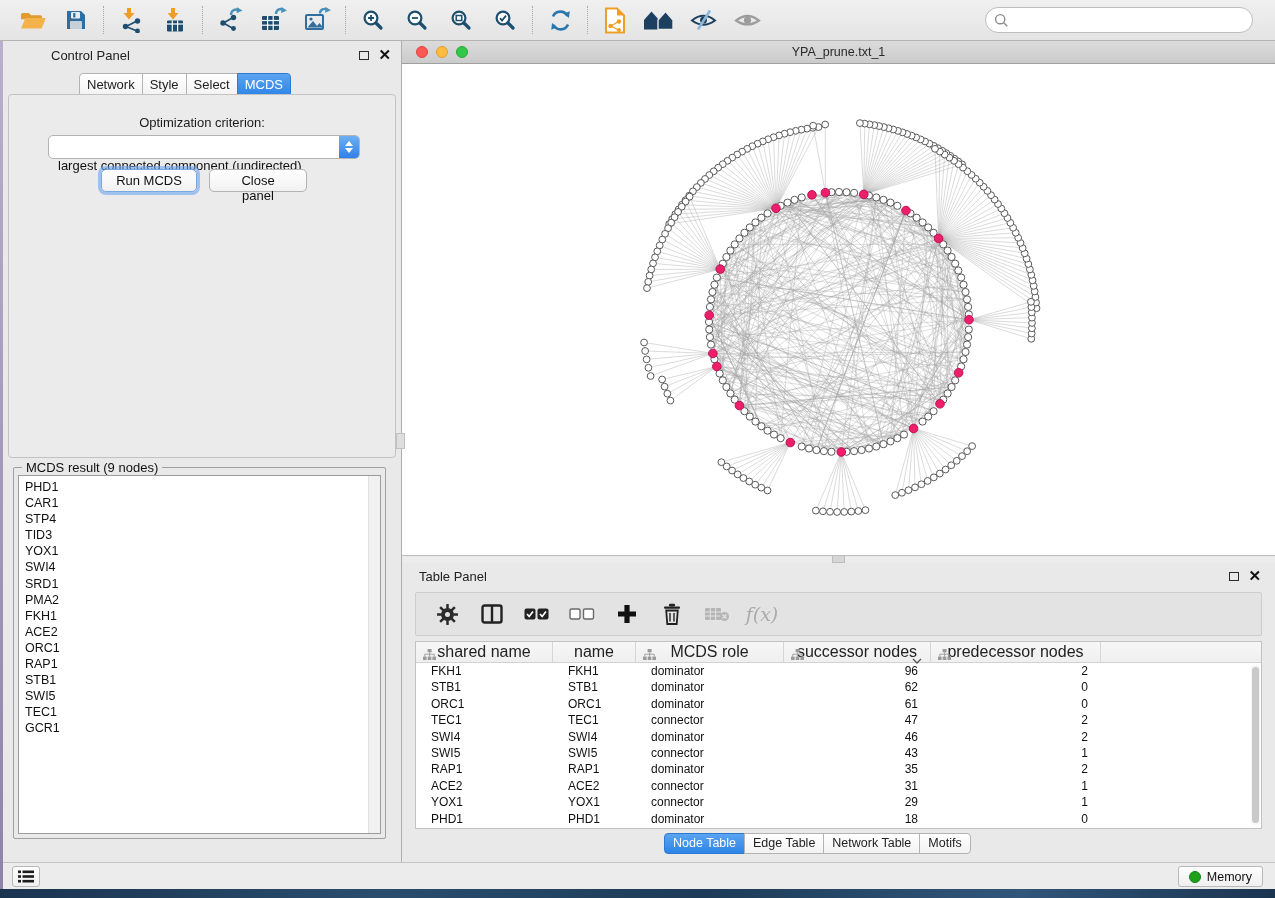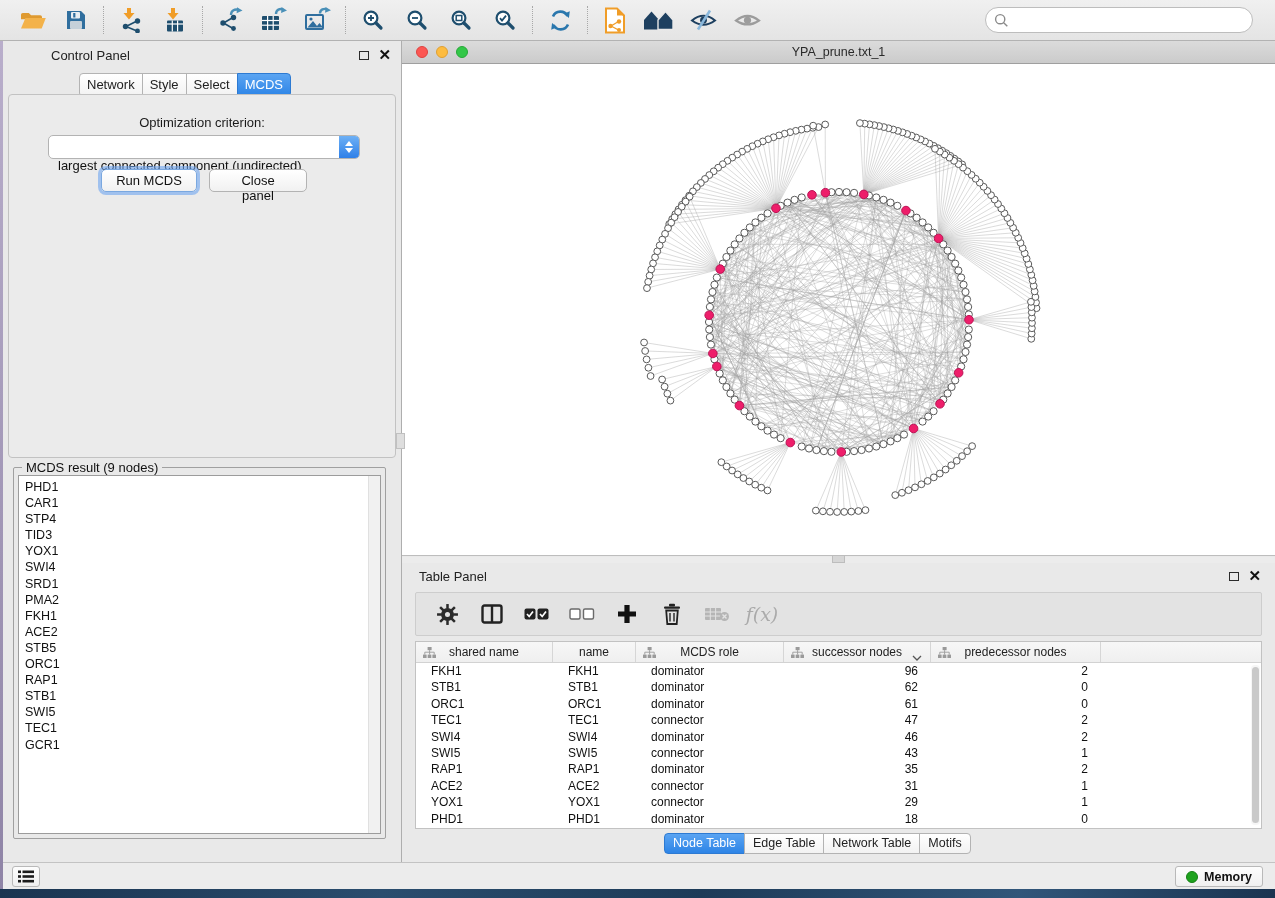--- a/index.html
+++ b/index.html
@@ -312,7 +312,6 @@
             <li>PMA2</li>
             <li>FKH1</li>
             <li>ACE2</li>
-            <li>STB5</li>
             <li>ORC1</li>
             <li>RAP1</li>
             <li>STB1</li>

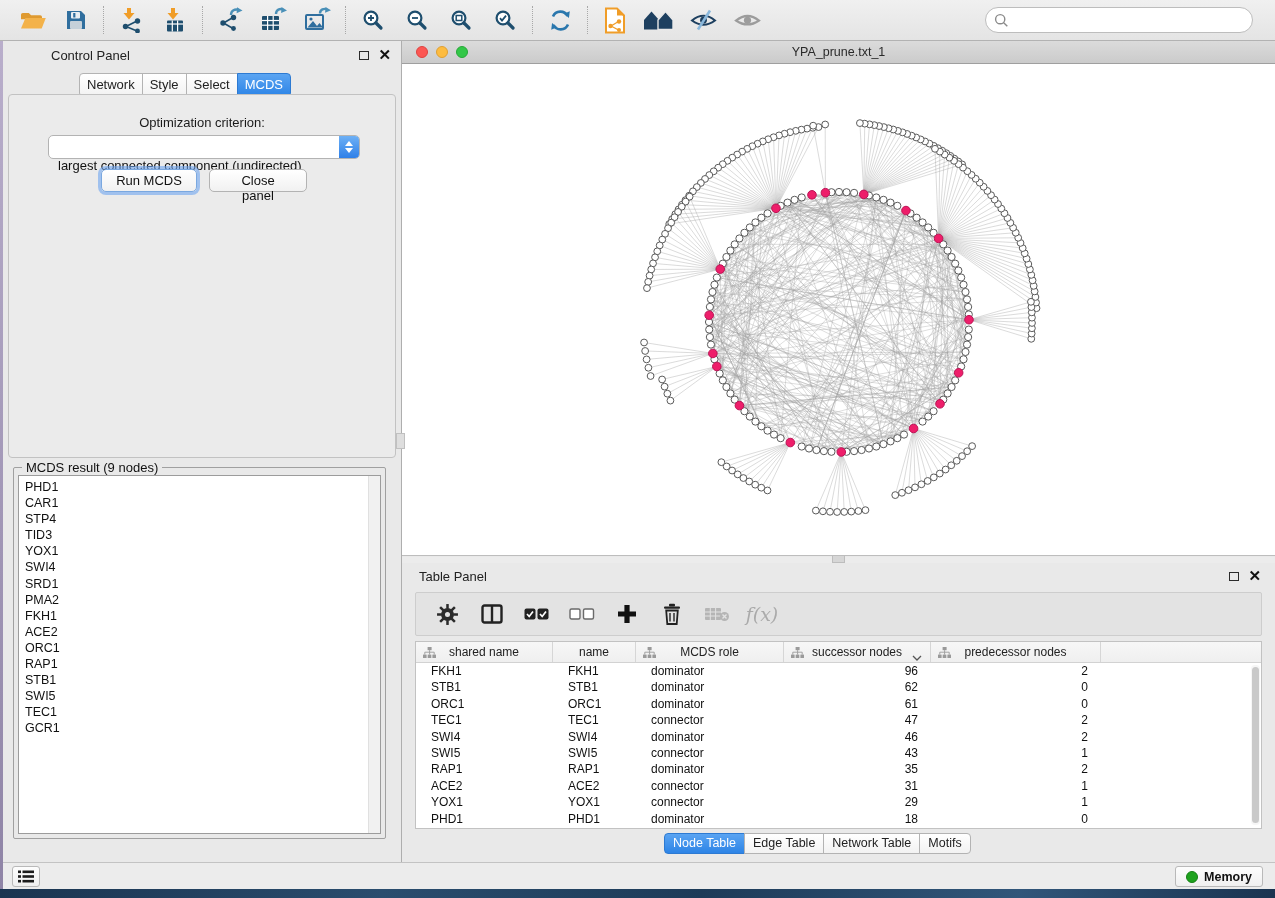--- a/index.html
+++ b/index.html
@@ -79,7 +79,7 @@
   .table-wrap { position:absolute; left:13px; top:78px; width:847px; height:188px; background:#fff; border:1px solid #c2c2c2; }
   .thead { display:grid; grid-template-columns:137px 83px 148px 147px 170px 1fr; height:21px;
            background:linear-gradient(#f7f7f7,#efefef); border-bottom:1px solid #d2d2d2; }
-  .th { position:relative; display:flex; align-items:center; justify-content:center; font-size:12px; color:#222;
+  .th { position:relative; display:flex; align-items:center; justify-content:center; font-size:16px; color:#222;
         border-right:1px solid #d6d6d6; }
   .th:last-child { border-right:none; }
   .th .tree { position:absolute; left:7px; top:5px; }

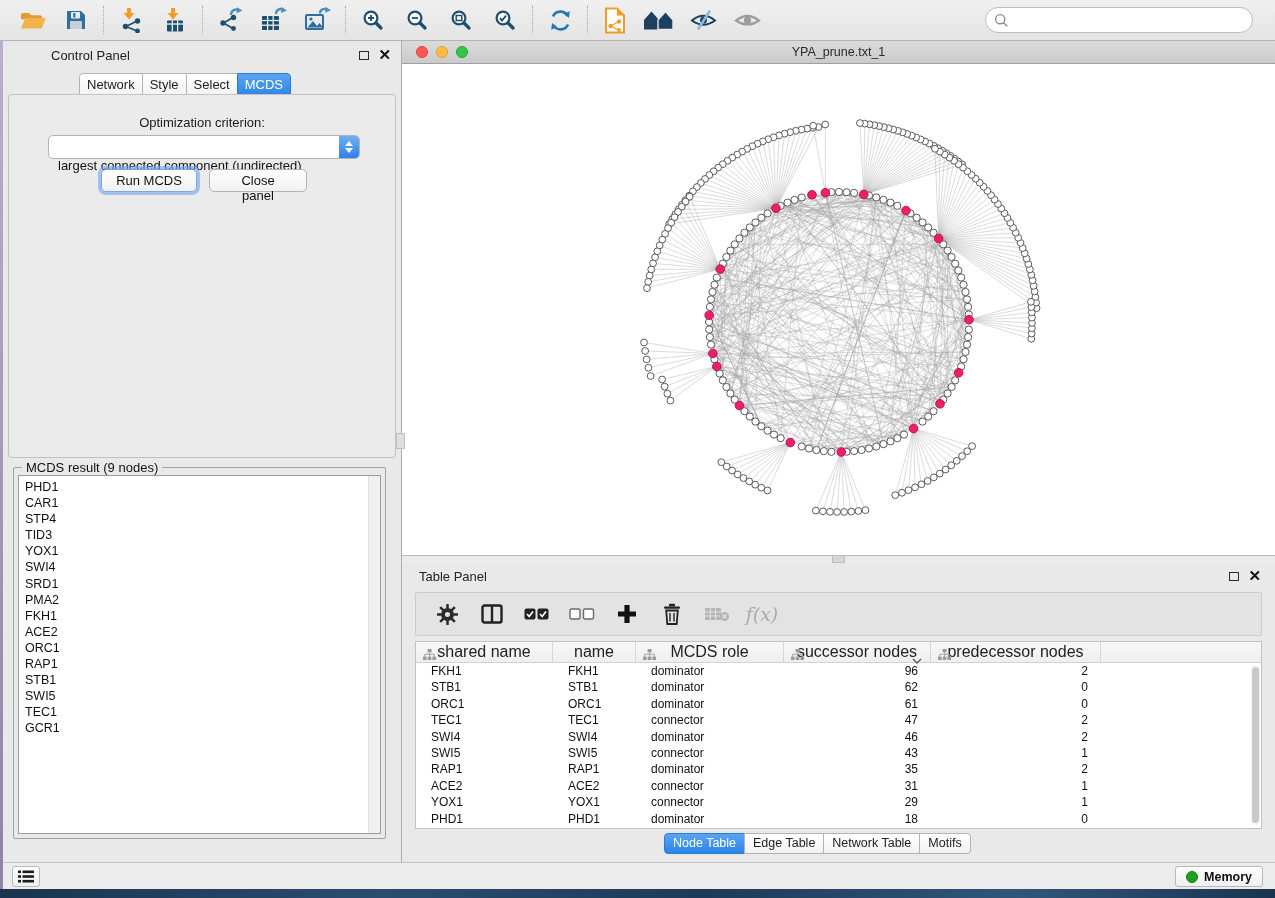--- a/index.html
+++ b/index.html
@@ -100,7 +100,7 @@
   .memory-btn { position:absolute; right:12px; top:3px; height:21px; background:linear-gradient(#fdfdfd,#f0f0f0);
                 border:1px solid #b9b9b9; border-radius:3px; display:flex; align-items:center; gap:6px; padding:0 10px; }
   .memory-dot { width:12px; height:12px; border-radius:50%; background:#1ea21e; border:1px solid #148014; }
-  .memory-btn span.lbl { font-size:12.5px; color:#111;font-weight:bold; }
+  .memory-btn span.lbl { font-size:12.5px; color:#111; }
 </style>
 </head>
 <body>

